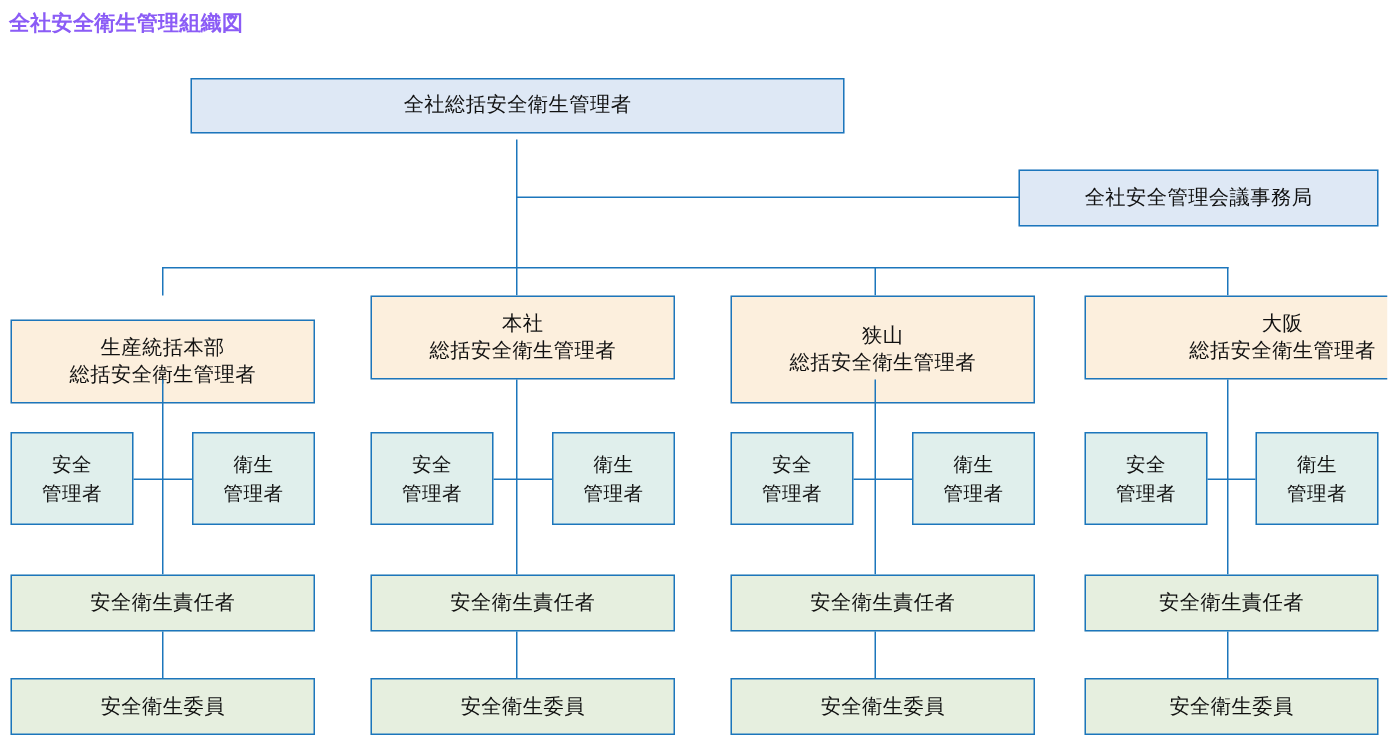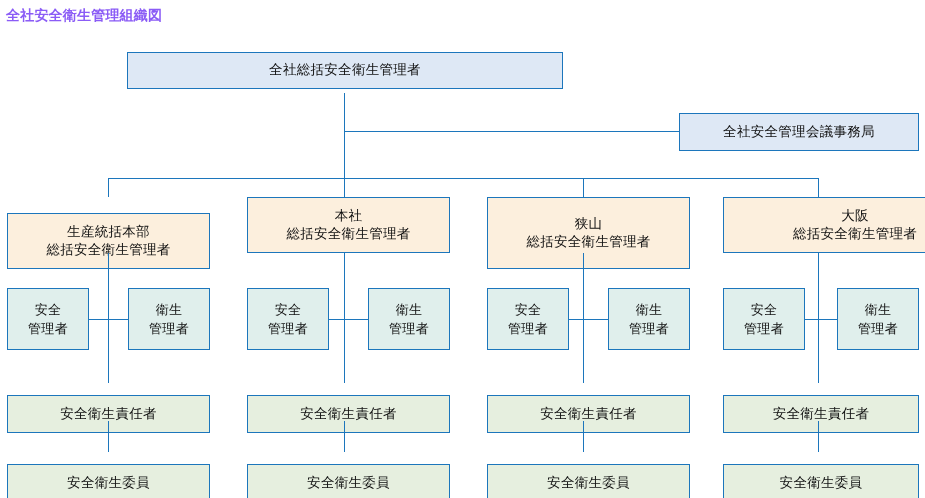--- a/index.html
+++ b/index.html
@@ -46,7 +46,7 @@
   .node.blue  { background: #dee8f5; }
   .node.beige { background: #fcefdd; }
   .node.mint  { background: #e0efec; }
-  .node.green { background: #e6efdf; margin-top: 12px; }
+  .node.green { background: #e6efdf; }
 
   .node.two-line { font-size: 13.5px; }
   .node.small { font-size: 13px; line-height: 1.5; }

